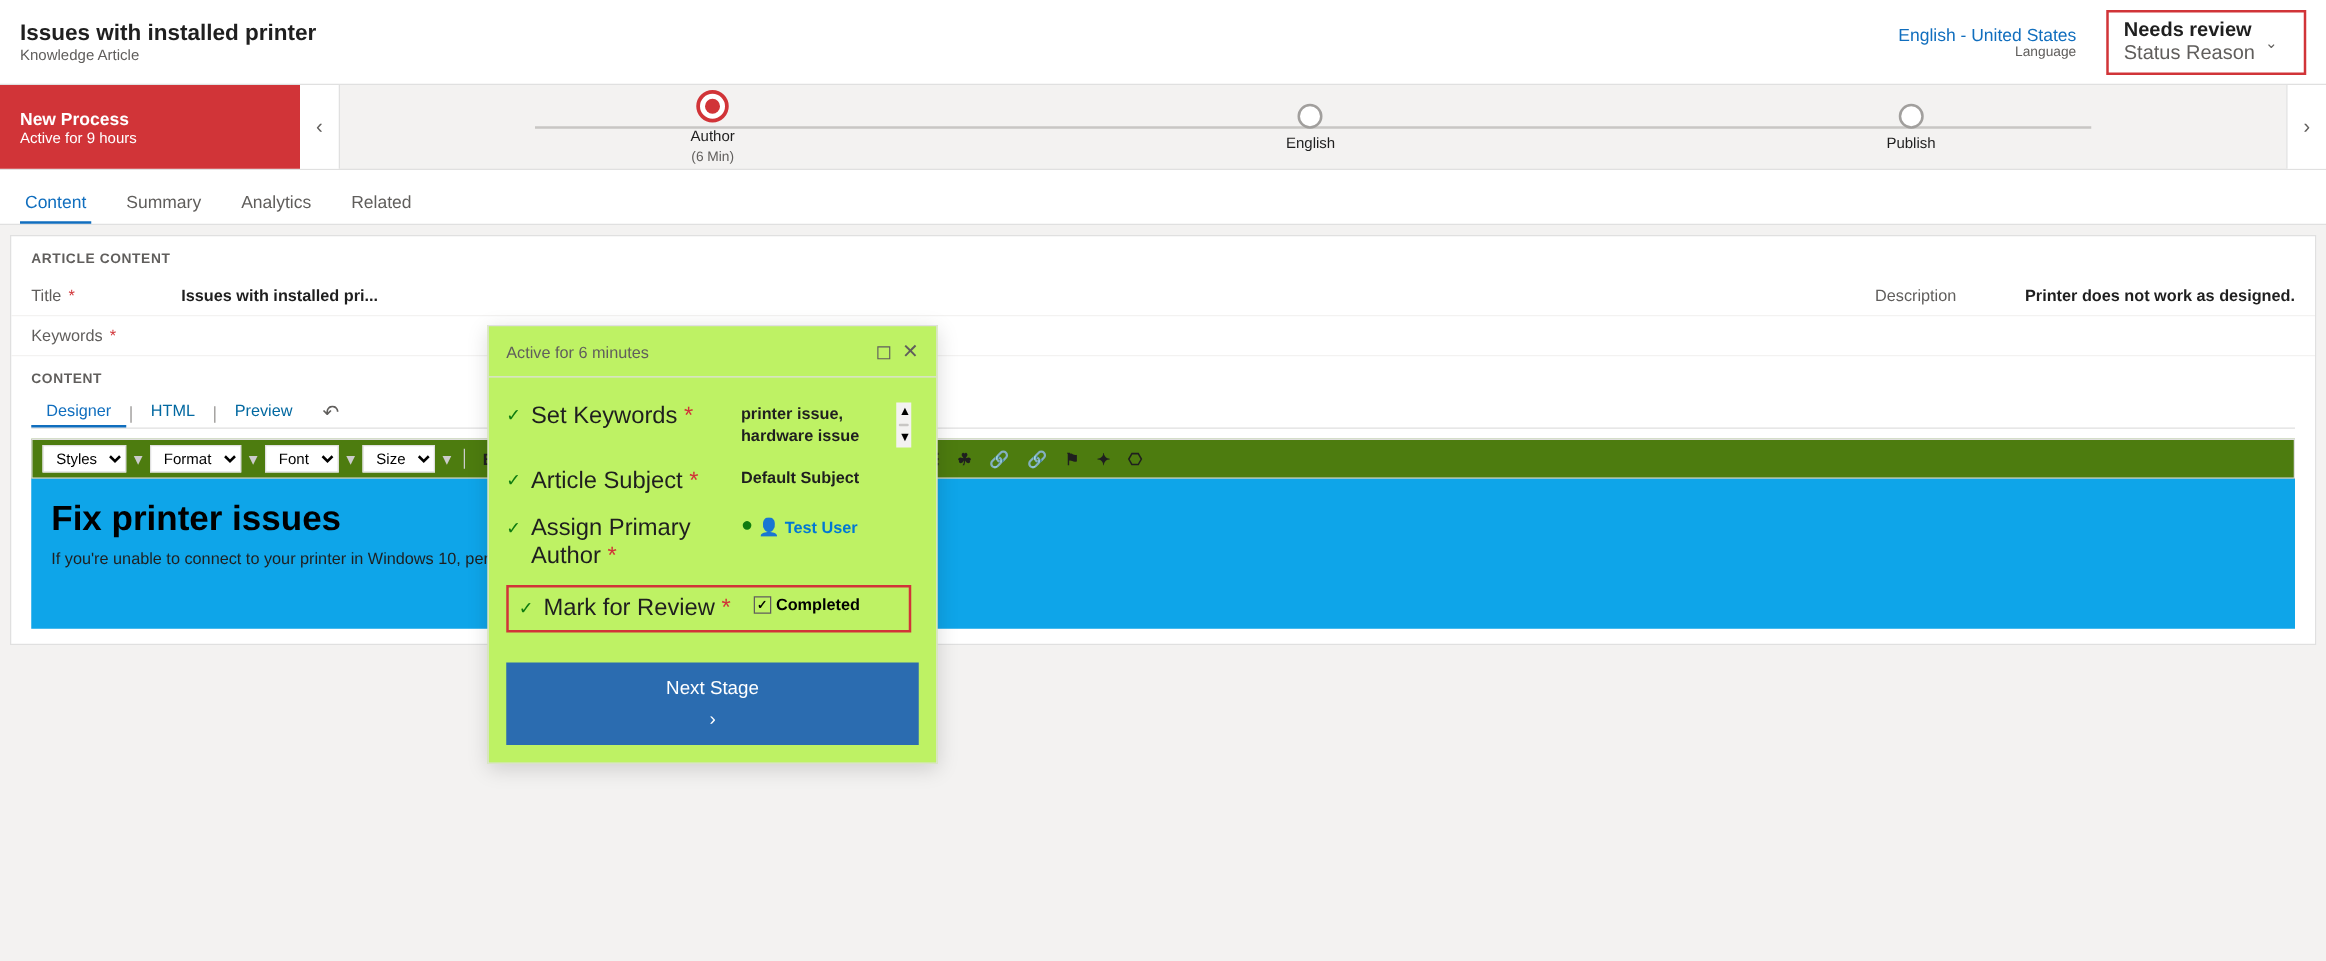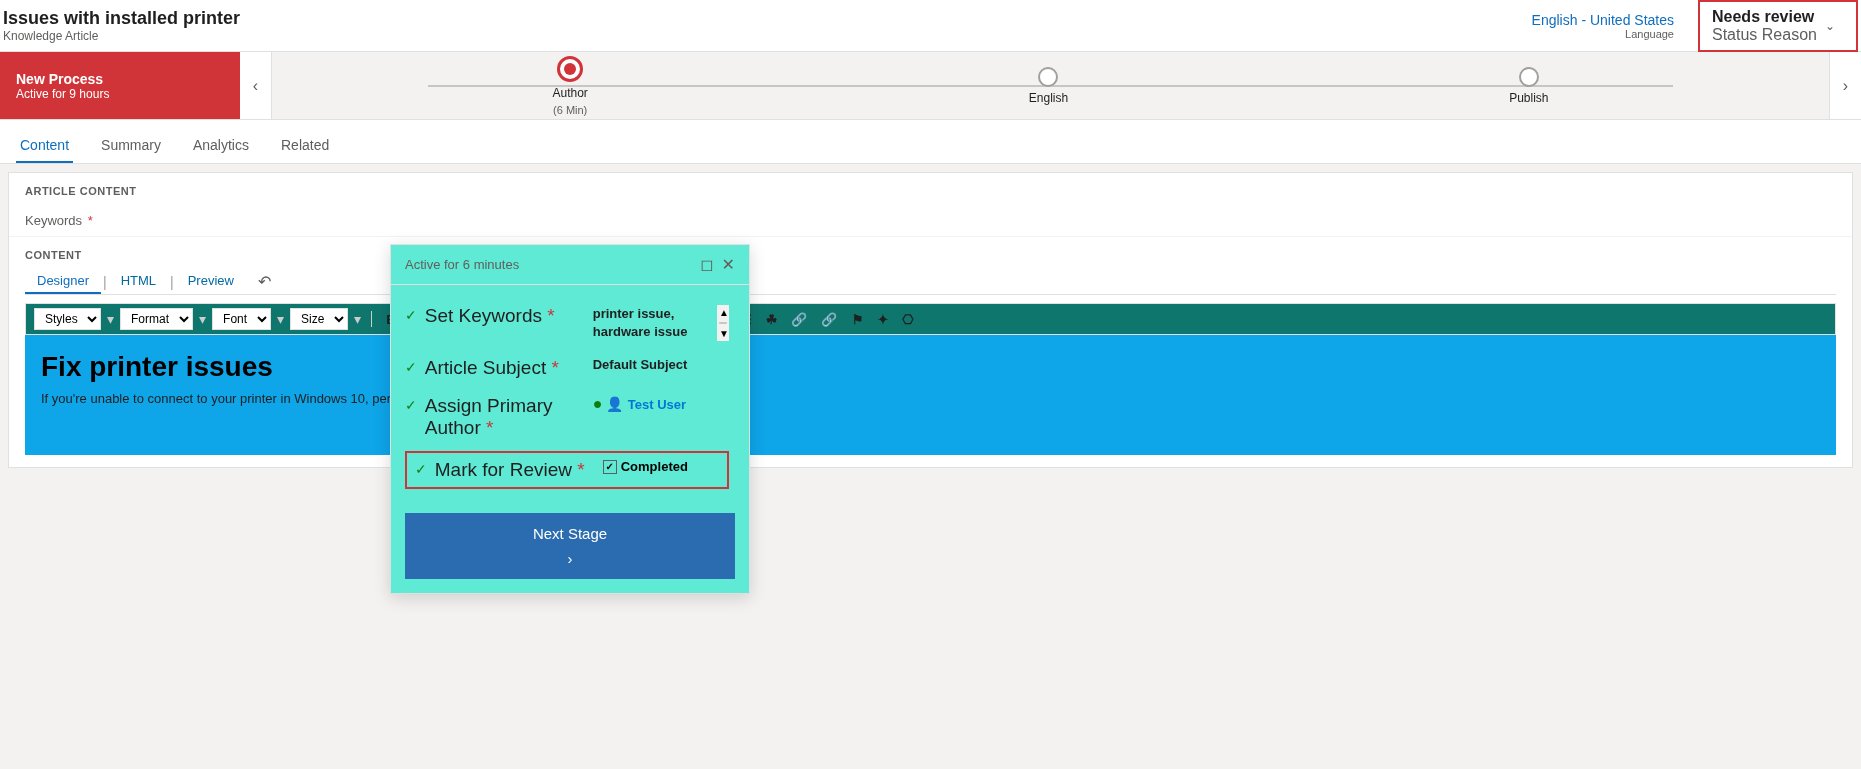--- a/index.html
+++ b/index.html
@@ -9,11 +9,11 @@
     .header {
       background: #fff;
       border-bottom: 1px solid #e0e0e0;
-      padding: 8px 3px;
+      padding: 8px 16px;
       display: flex;
       align-items: center;
       justify-content: space-between;
-      height: 52px;
+      height: 68px;
     }
     .header-left {}
     .header-title { font-size: 18px; font-weight: 600; color: #1f1f1f; }

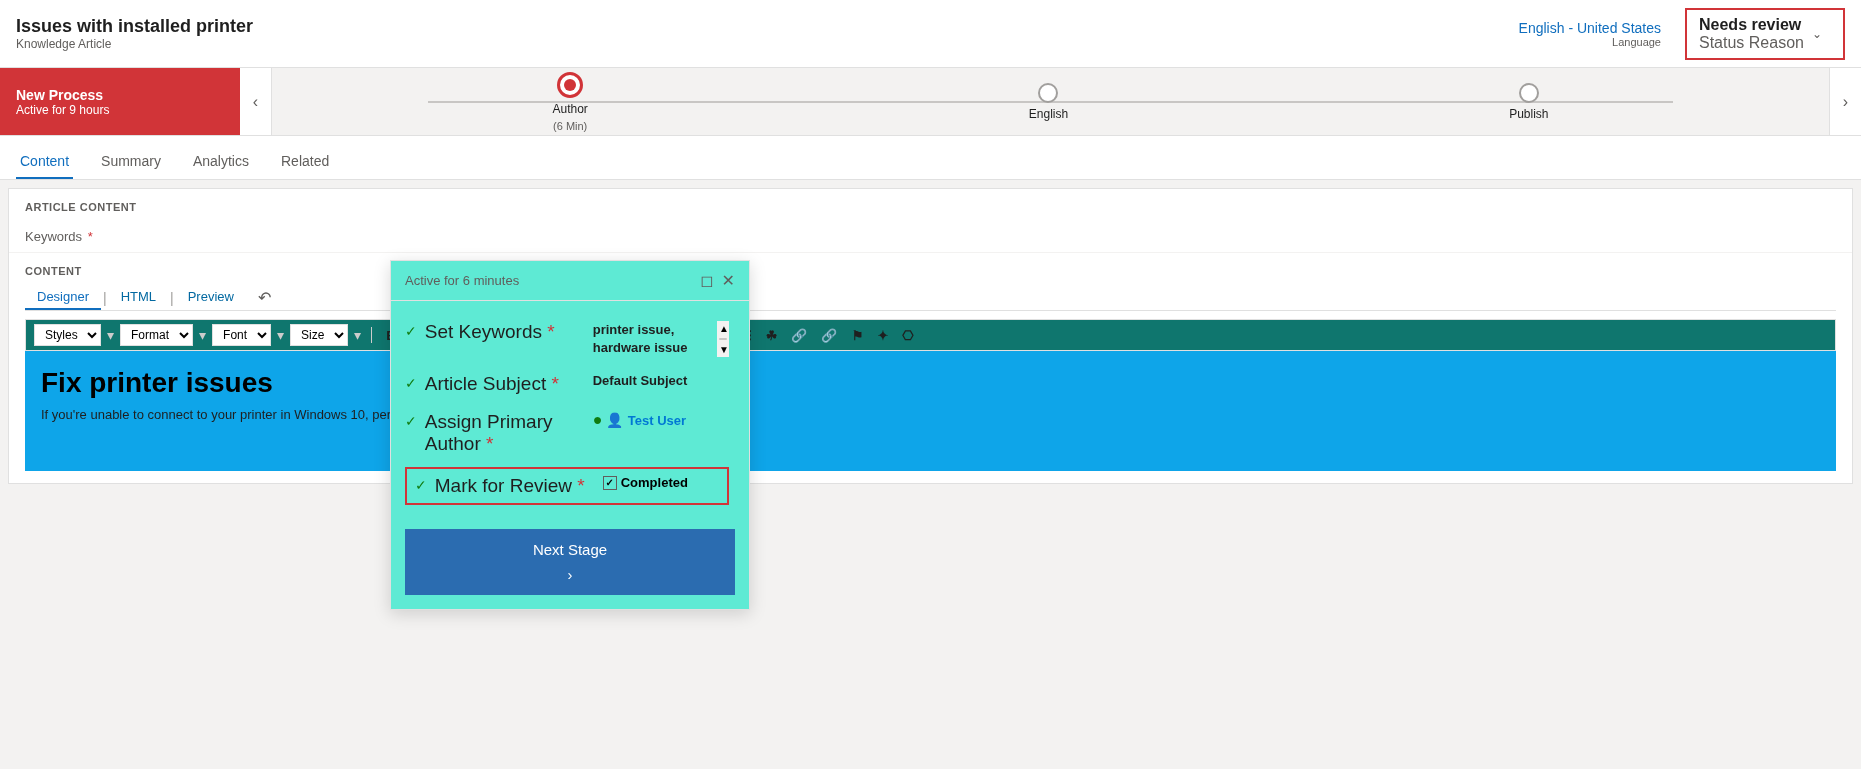--- a/index.html
+++ b/index.html
@@ -358,6 +358,12 @@
   <div class="main-content">
 
     <div class="section-header">ARTICLE CONTENT</div>
+    <div class="field-row">
+      <div class="field-label">Title <span class="field-required">*</span></div>
+      <div class="field-value">Issues with installed pri...</div>
+      <div class="field-desc-label">Description</div>
+      <div class="field-desc-value">Printer does not work as designed.</div>
+    </div>
     <div class="field-row">
       <div class="field-label">Keywords <span class="field-required">*</span></div>
     </div>

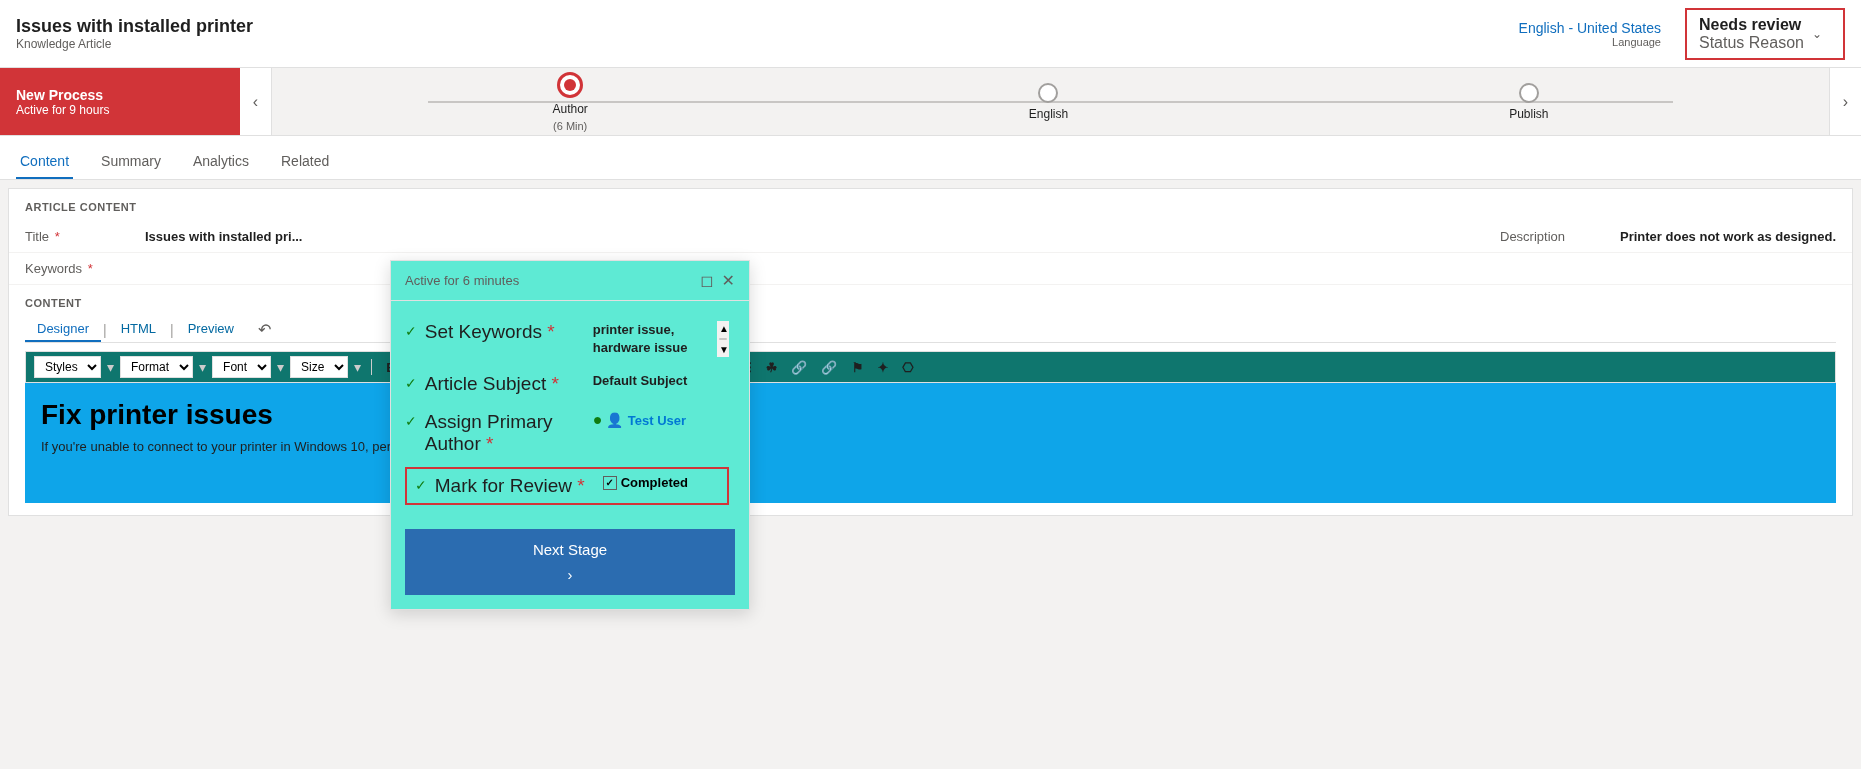--- a/index.html
+++ b/index.html
@@ -188,7 +188,7 @@
       top: 80px;
       left: 390px;
       width: 360px;
-      background: #5eead4;
+      background: #bef264;
       border: 1px solid #e0e0e0;
       box-shadow: 0 4px 16px rgba(0,0,0,0.15);
       z-index: 100;

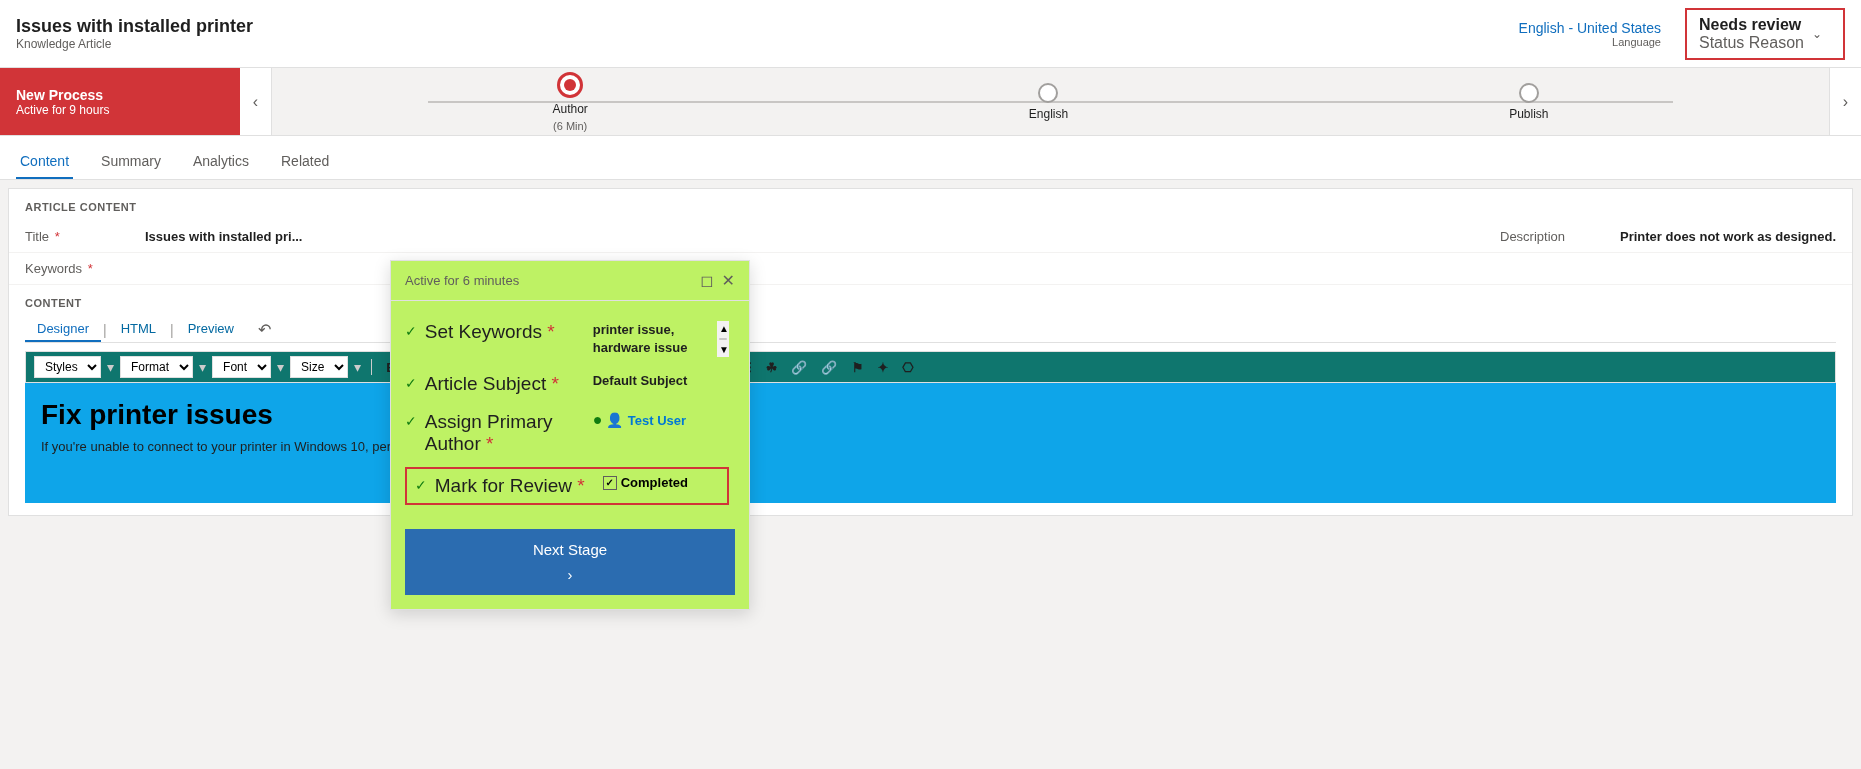--- a/index.html
+++ b/index.html
@@ -160,7 +160,7 @@
       align-items: center;
       gap: 6px;
       flex-wrap: wrap;
-      background: #0f766e;
+      background: #4d7c0f;
     }
     .toolbar-select {
       border: 1px solid #e0e0e0;

